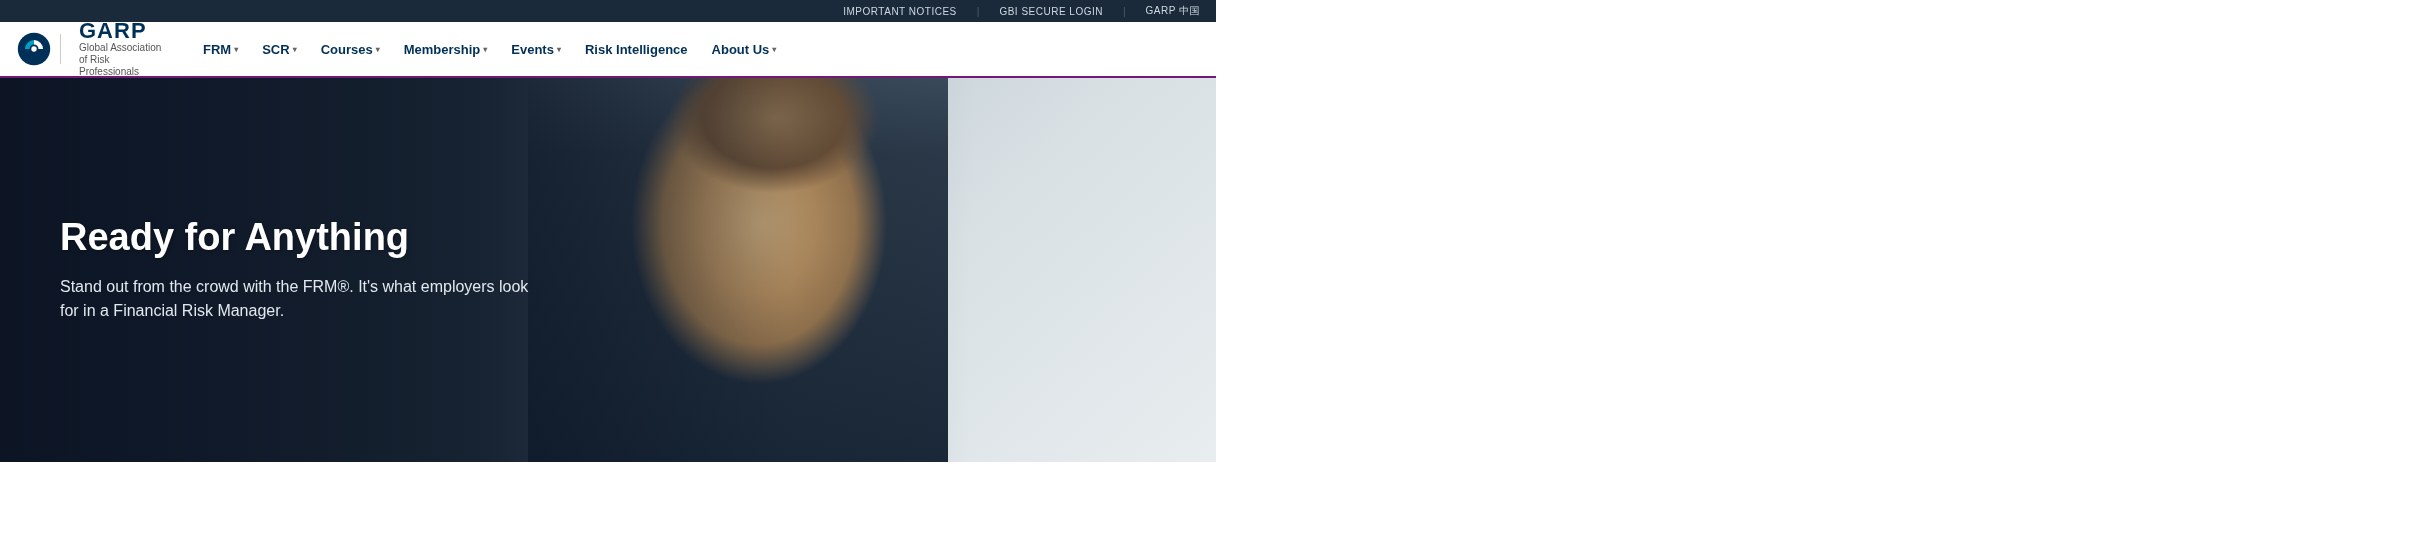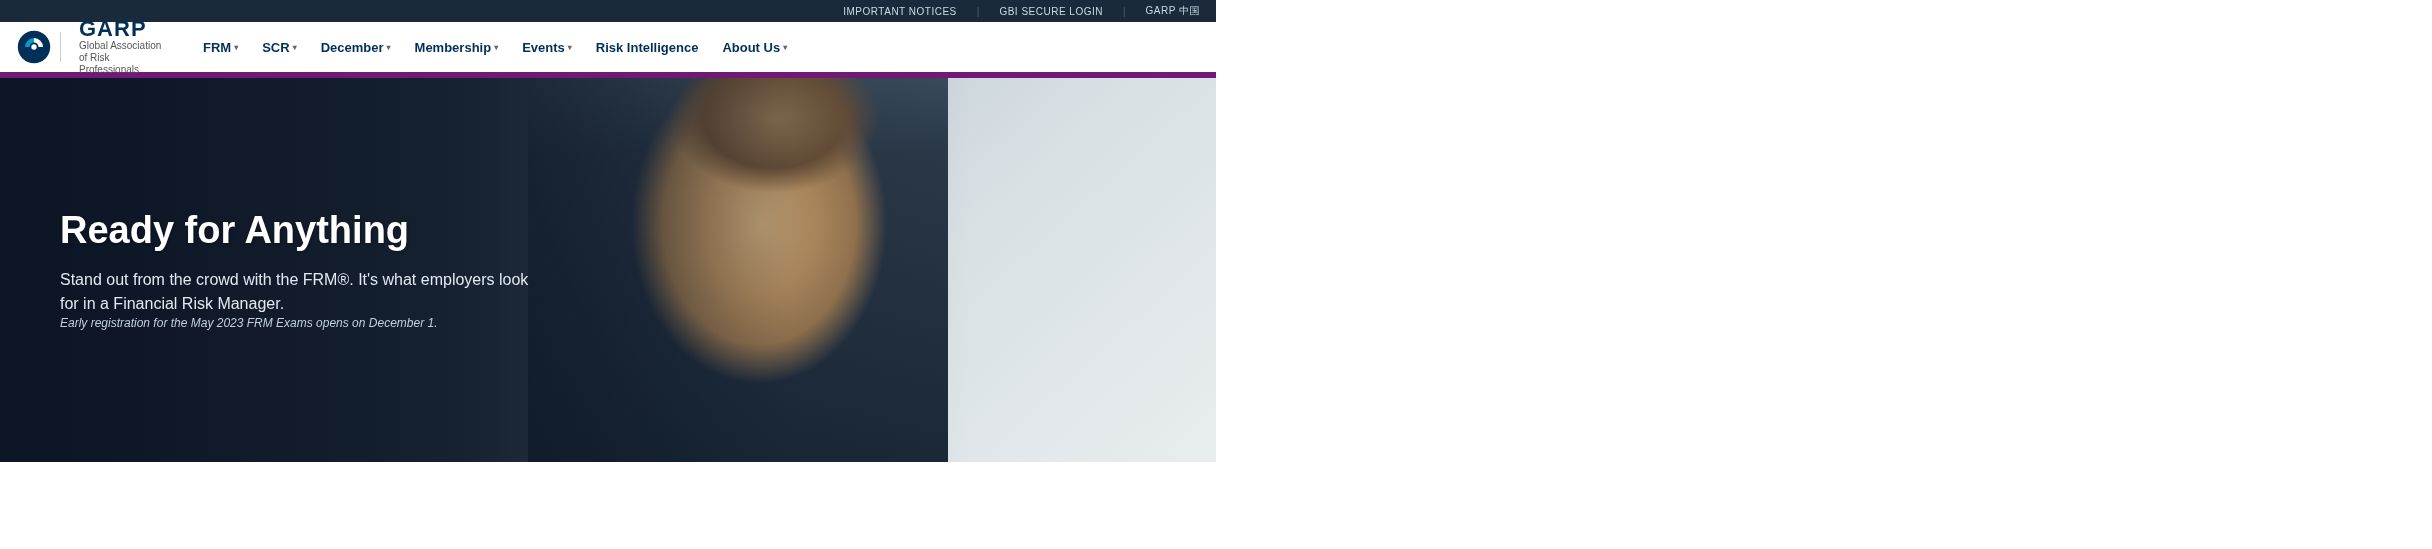--- a/index.html
+++ b/index.html
@@ -34,7 +34,7 @@
       align-items: center;
       padding: 0 16px;
       height: 56px;
-      border-bottom: 6px solid #701a75;
+      border-bottom: 2px solid #701a75;
       position: relative;
     }
     .logo-area {

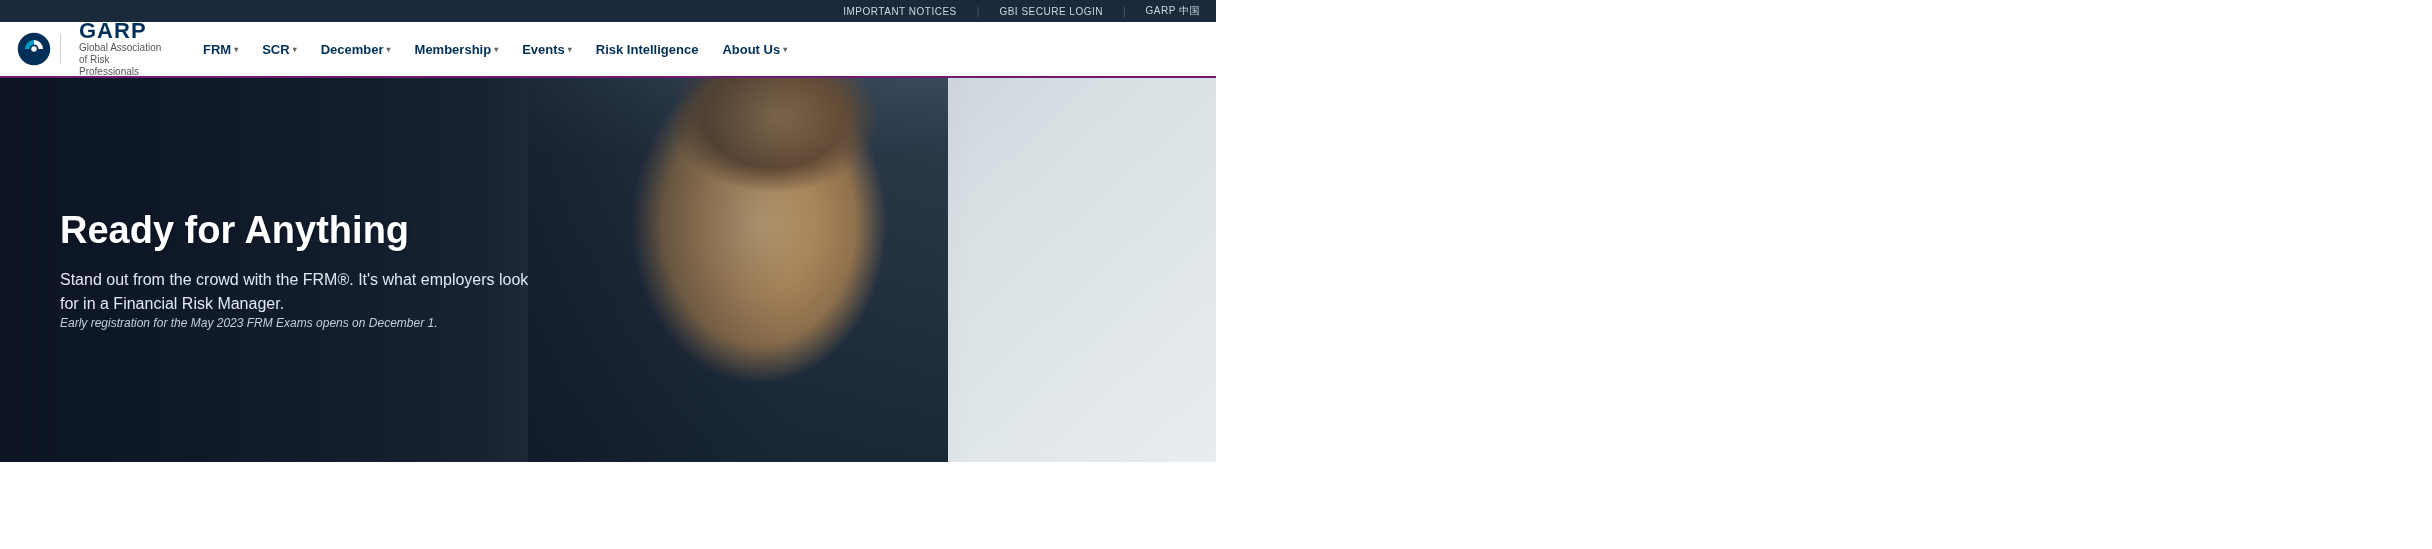--- a/index.html
+++ b/index.html
@@ -222,7 +222,7 @@
       <span class="nav-chevron">▾</span>
     </a>
     <a class="nav-item" href="#">
-      <span>December</span>
+      <span>Courses</span>
       <span class="nav-chevron">▾</span>
     </a>
     <a class="nav-item" href="#">

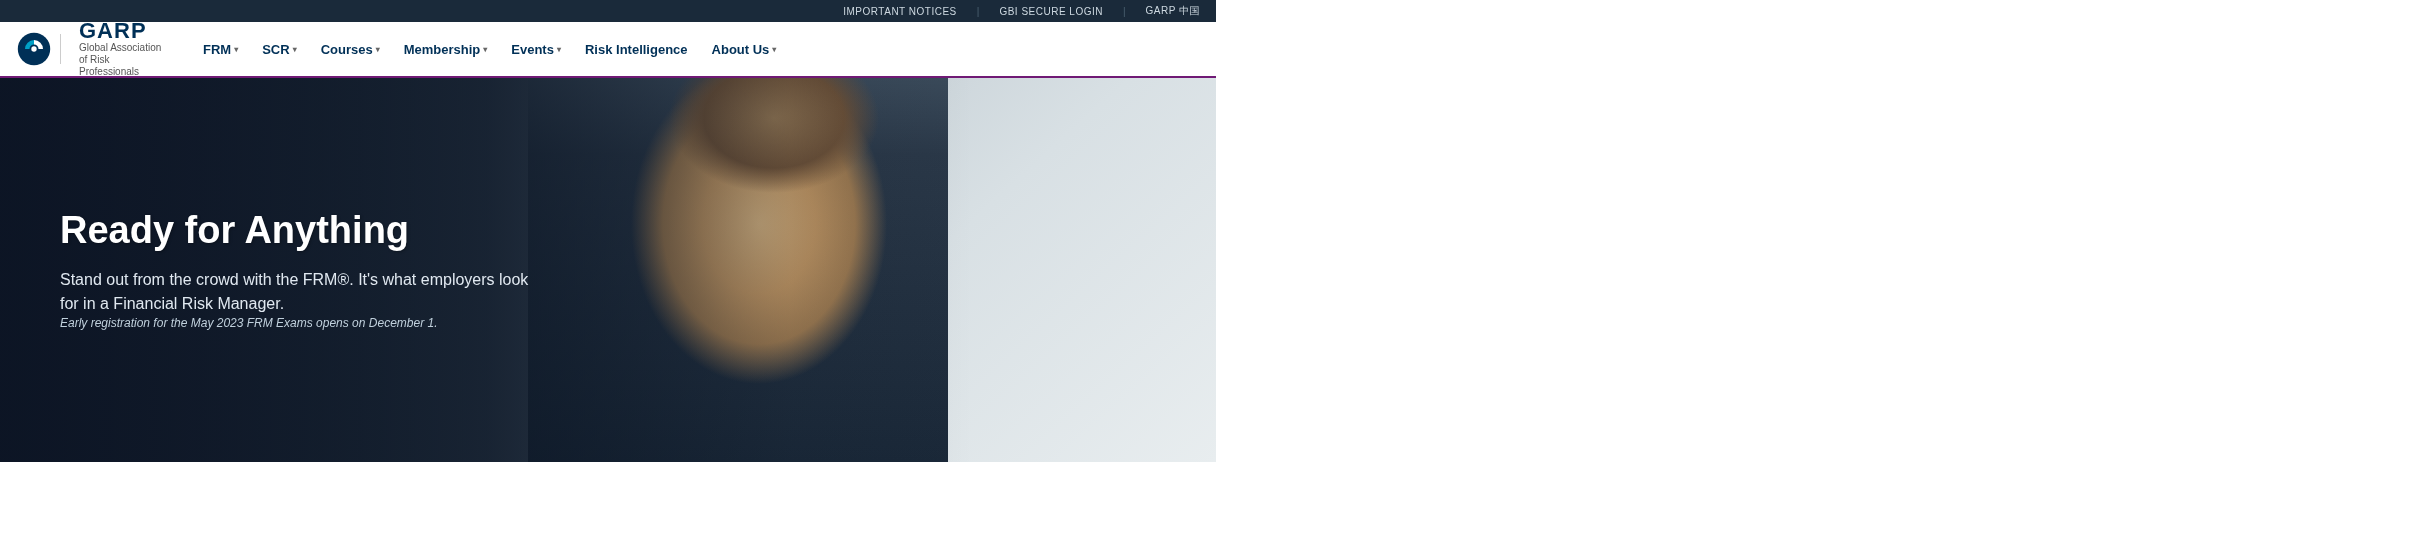--- a/index.html
+++ b/index.html
@@ -275,7 +275,6 @@
   <div class="hero-content">
     <h1 class="hero-title">Ready for Anything</h1>
     <p class="hero-subtitle">Stand out from the crowd with the FRM®. It's what employers look for in a Financial Risk Manager.</p>
-    <p class="hero-cta">Early registration for the May 2023 FRM Exams opens on December 1.</p>
   </div>
 </section>
 

